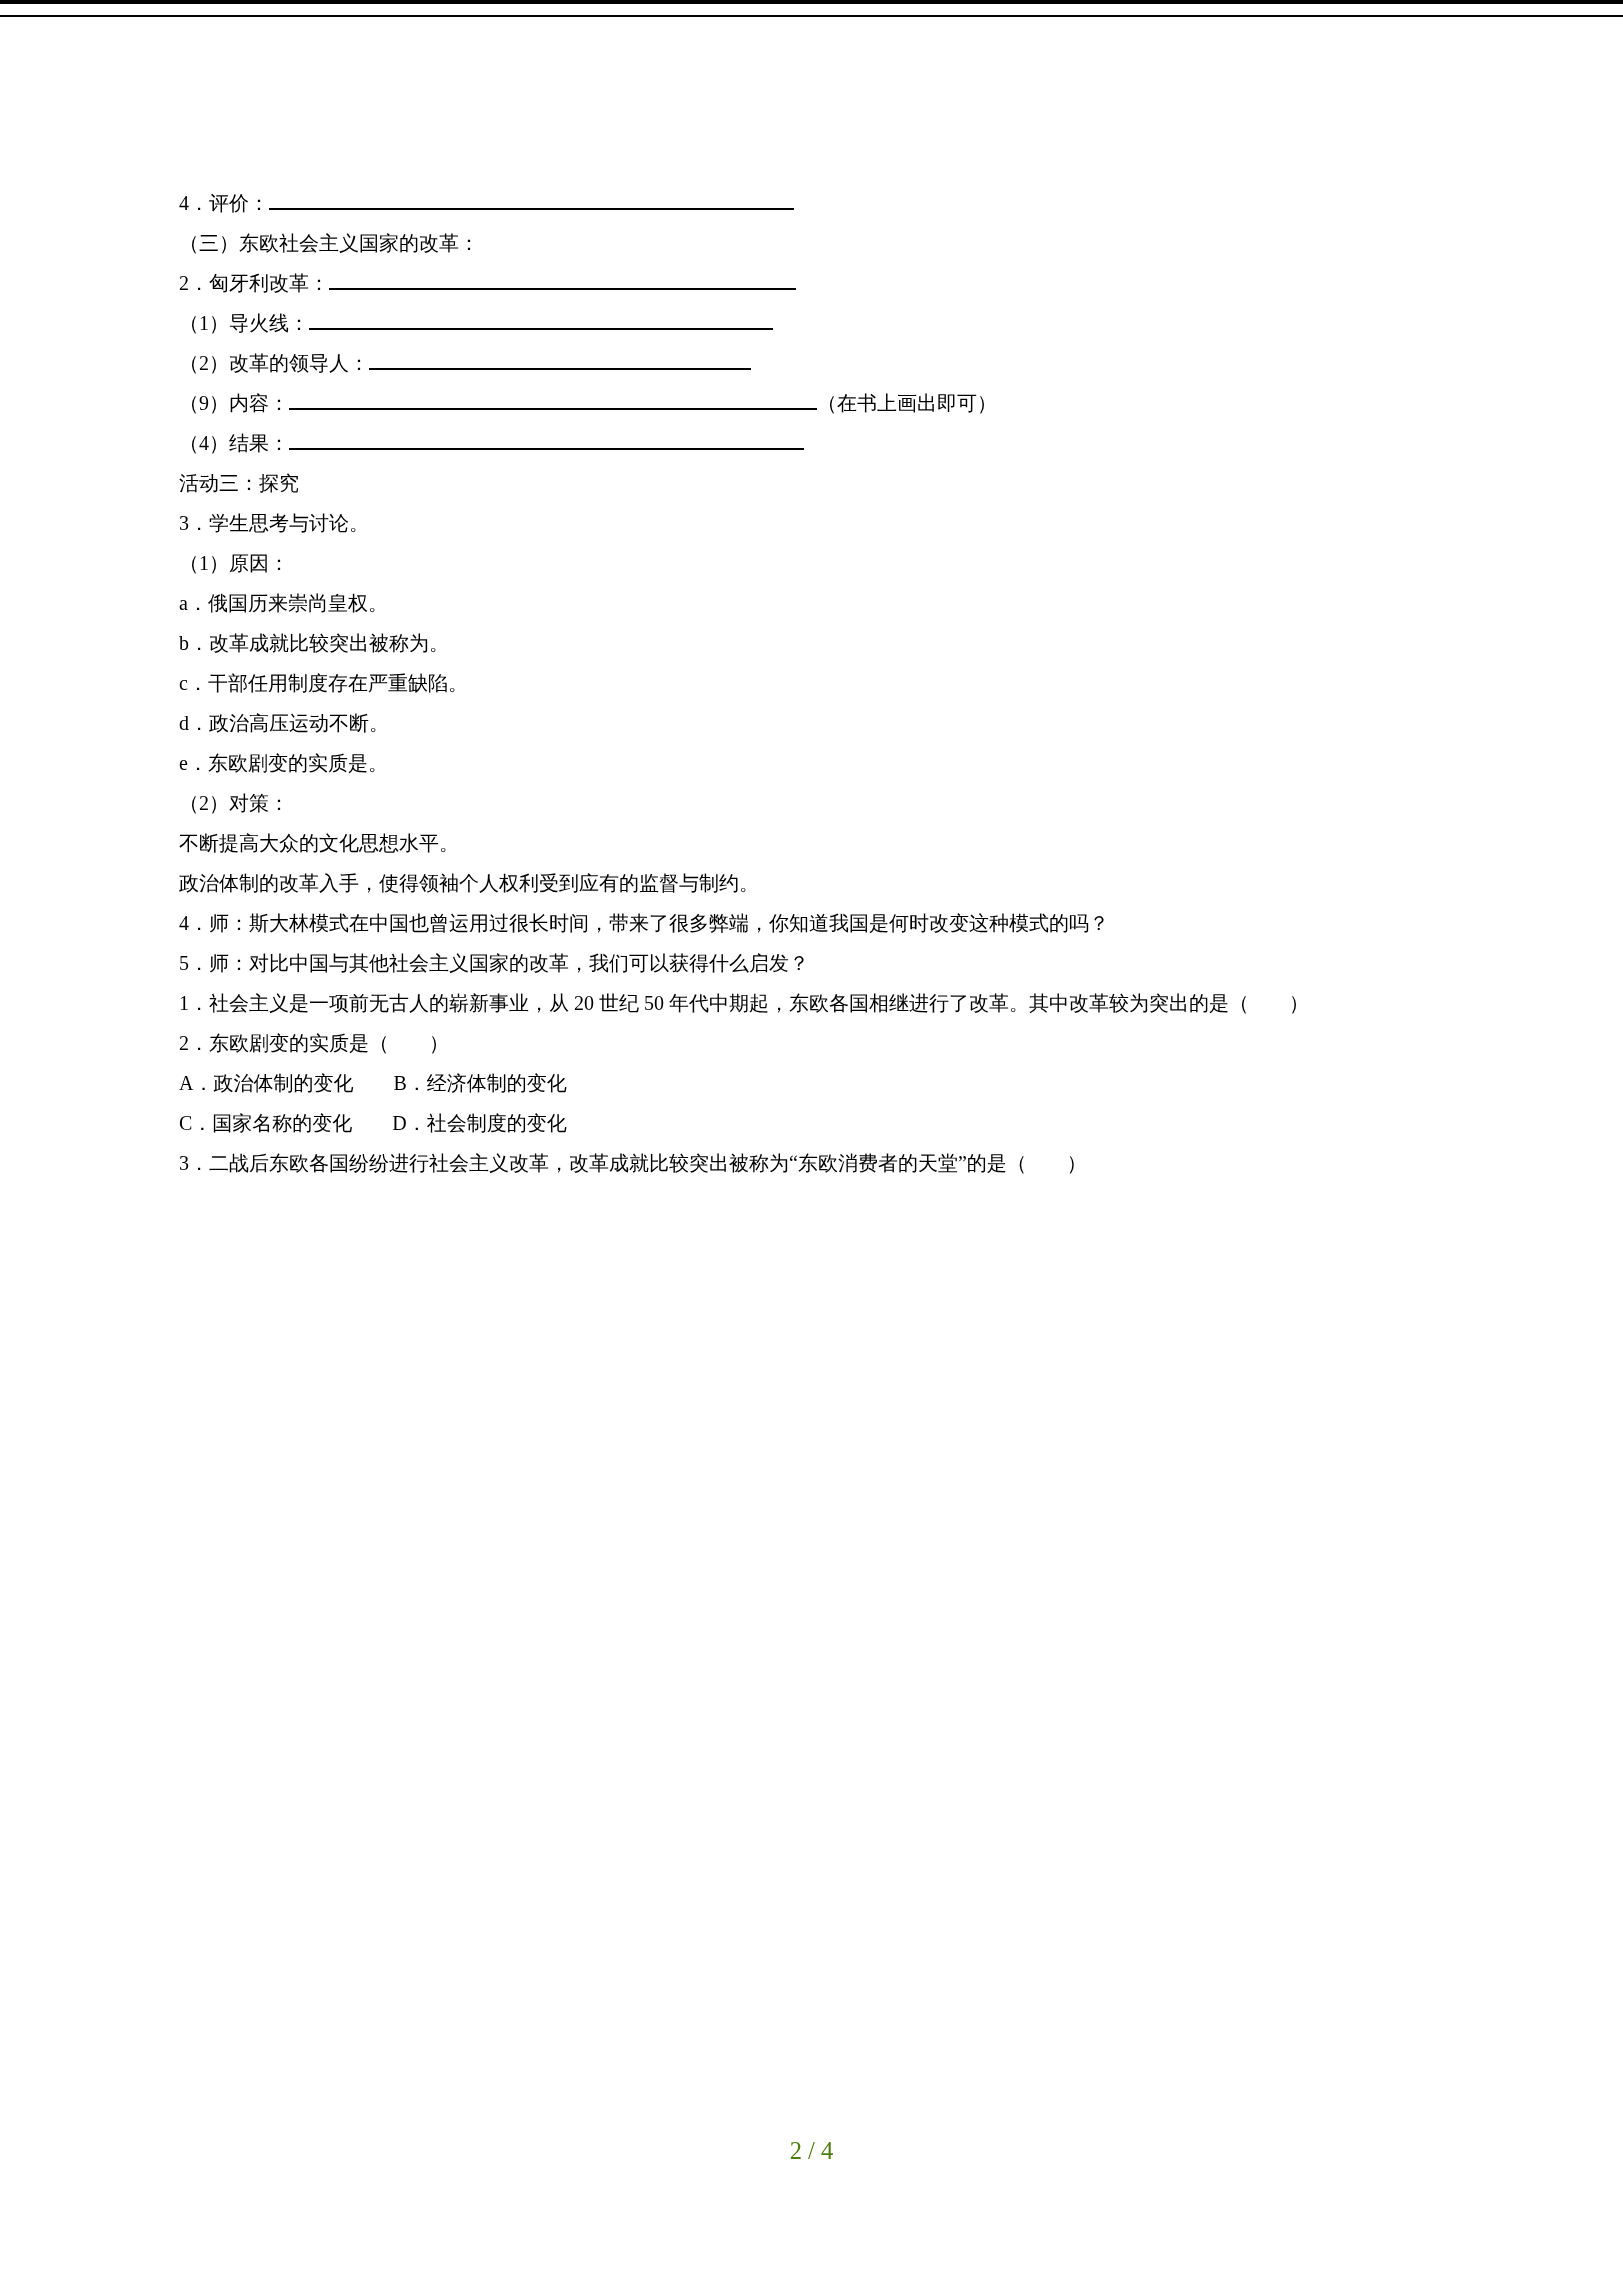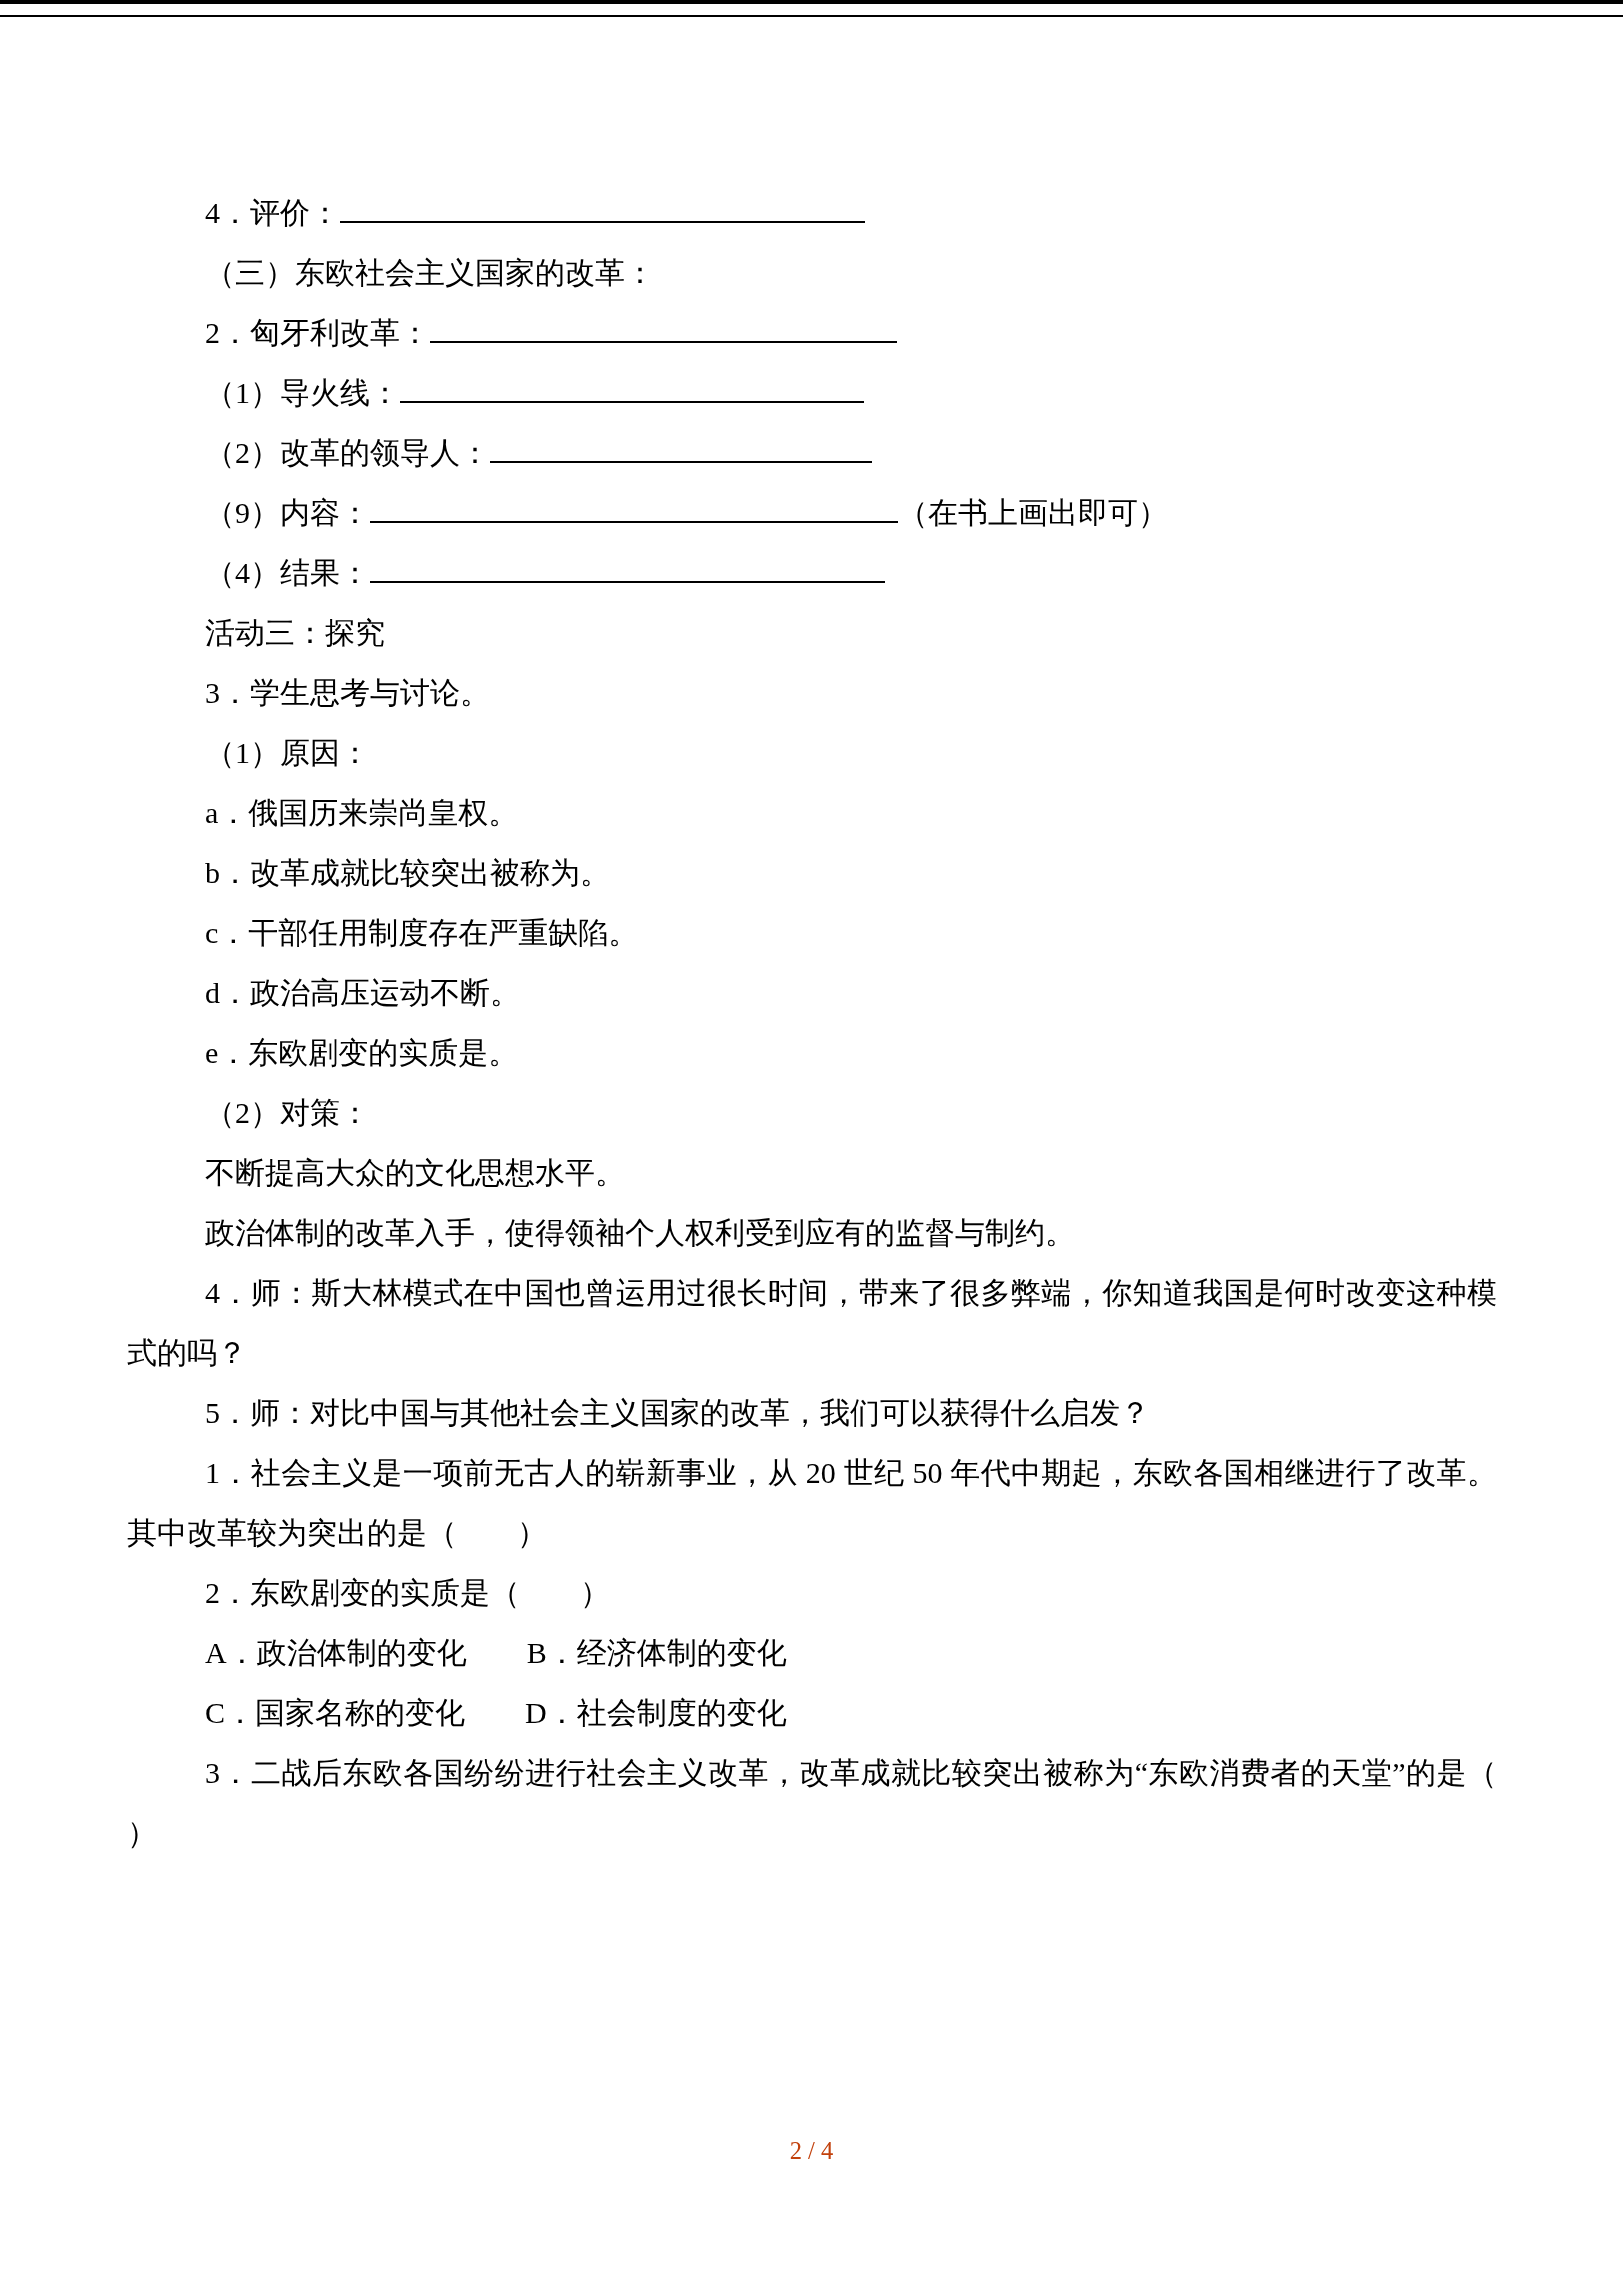--- a/index.html
+++ b/index.html
@@ -37,7 +37,7 @@
     top: 183px;
     left: 127px;
     width: 1370px;
-    font-size: 30px;
+    font-size: 20px;
     line-height: 2.0;
   }
   .para {

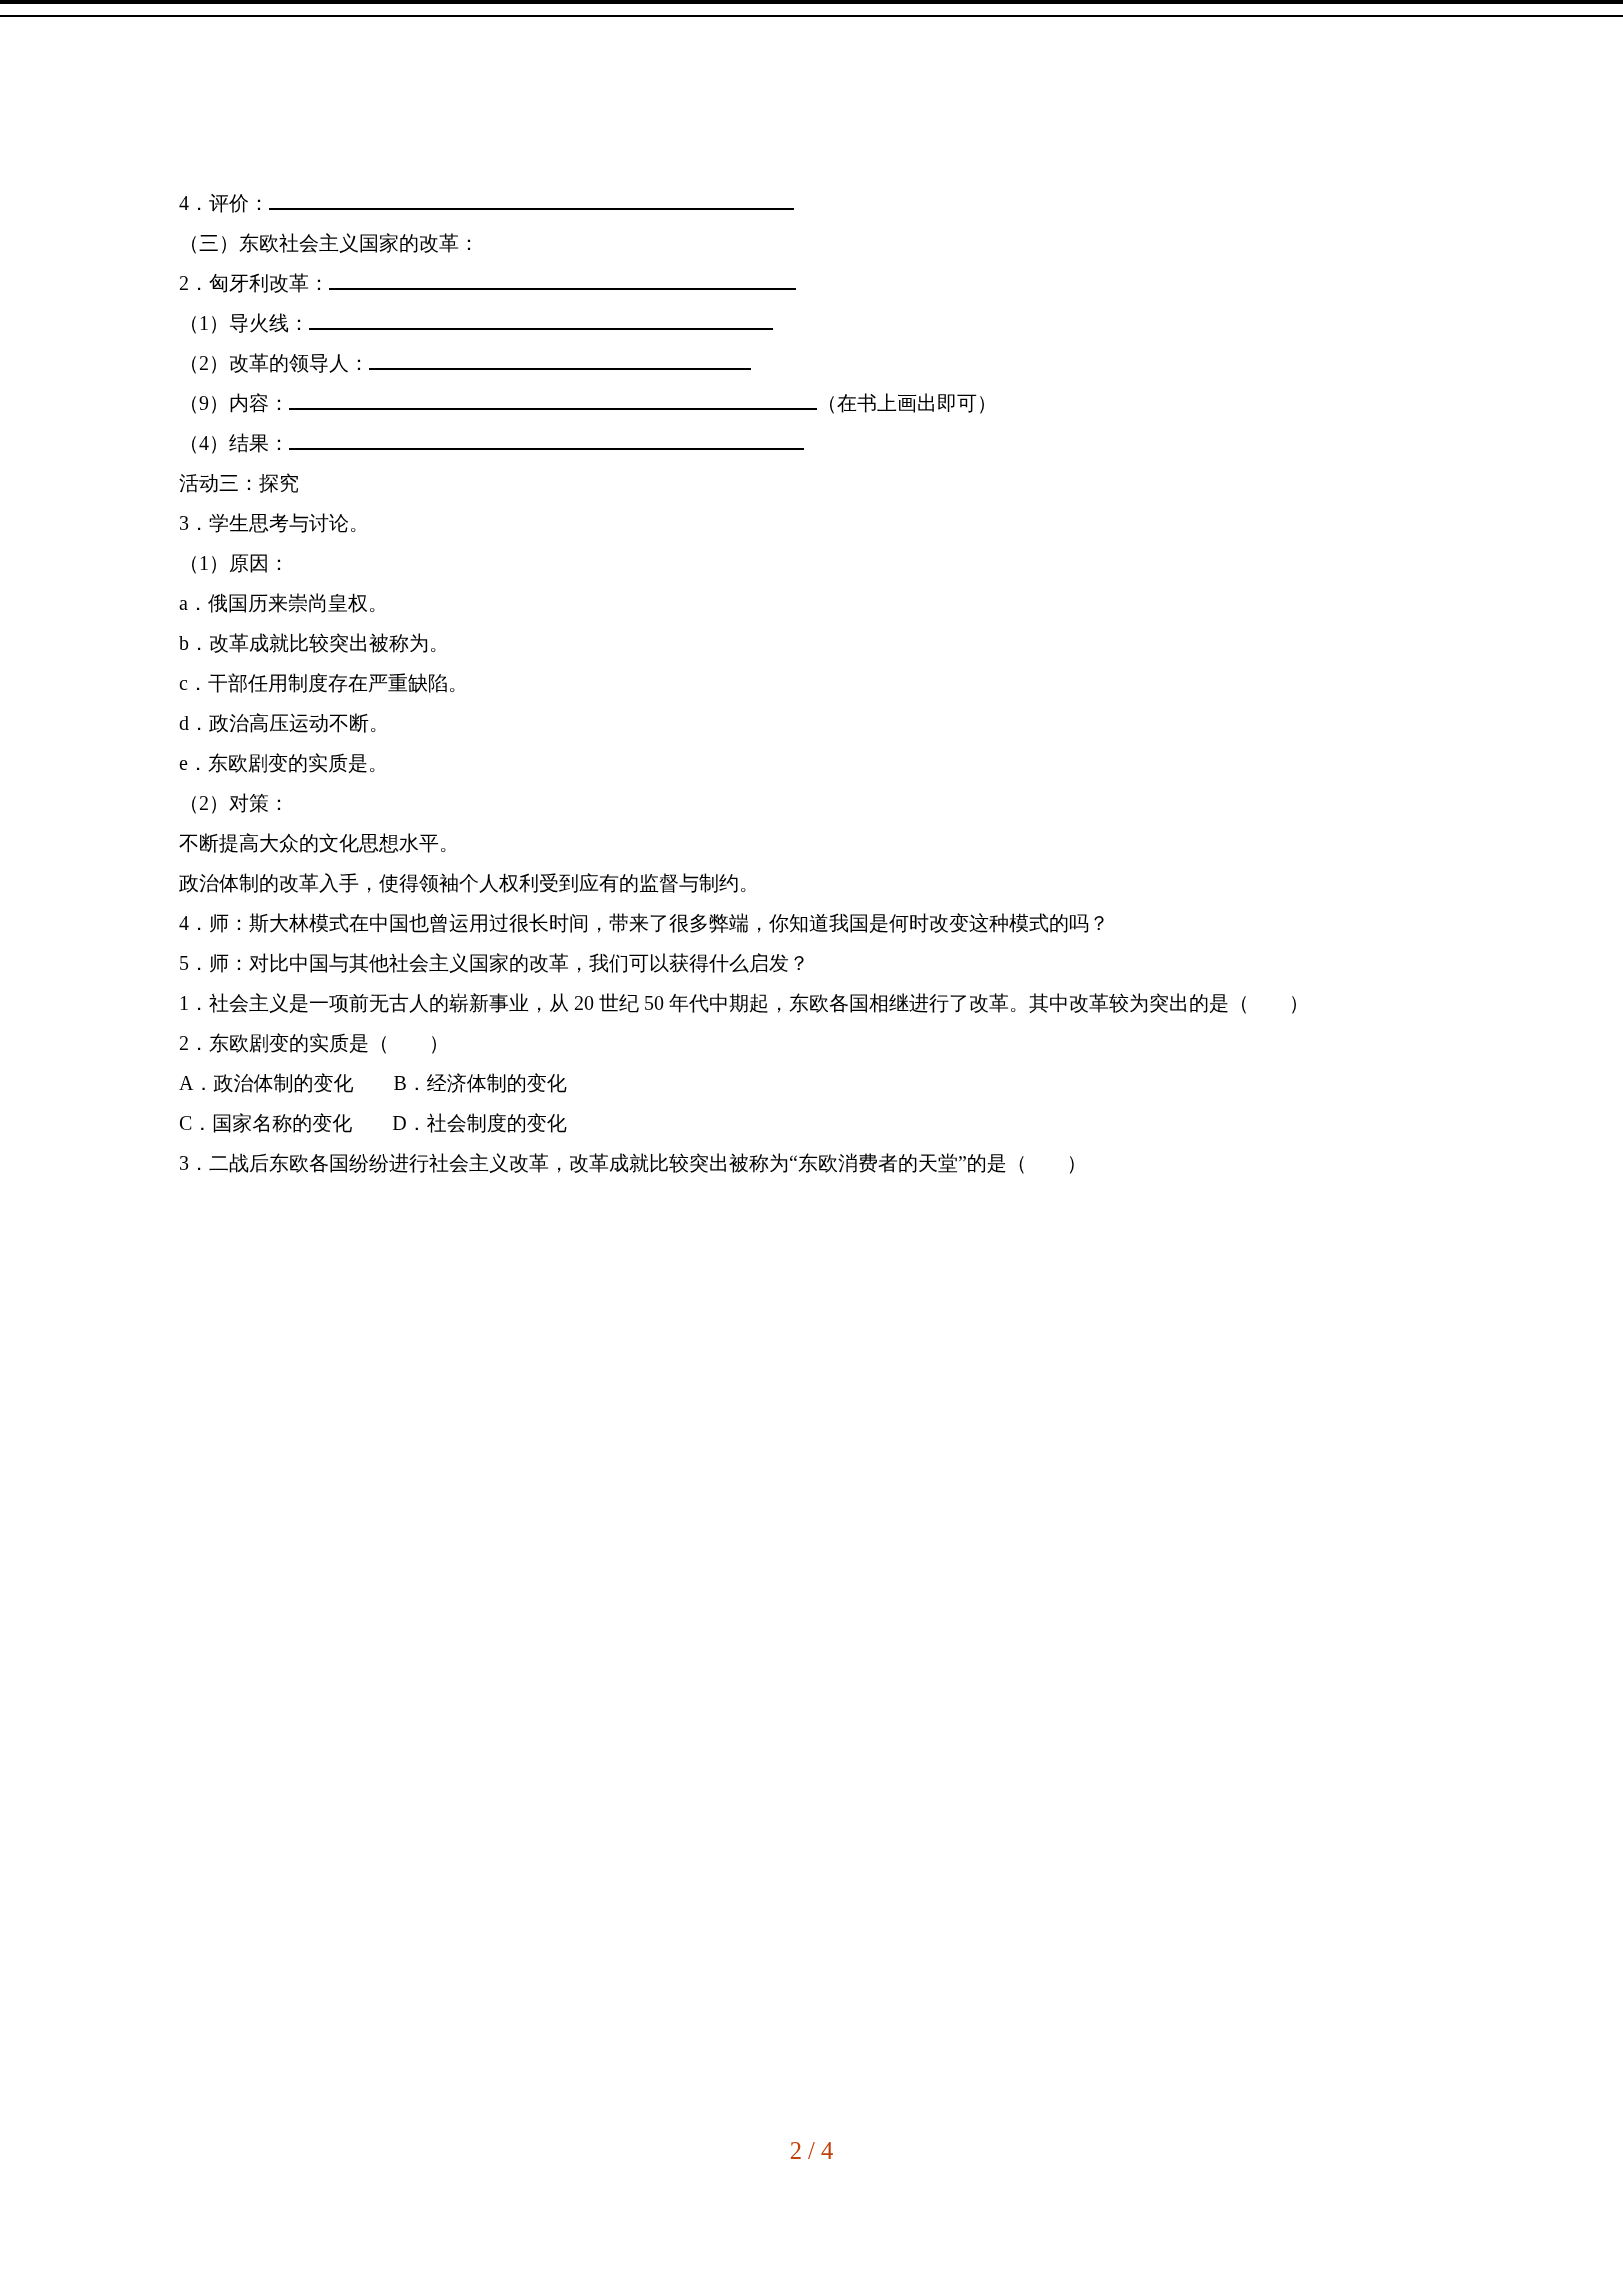--- a/index.html
+++ b/index.html
@@ -61,7 +61,7 @@
     width: 100%;
     text-align: center;
     font-size: 24.5px;
-    color: #c2410c;
+    color: #4d7c0f;
   }
 </style>
 </head>

